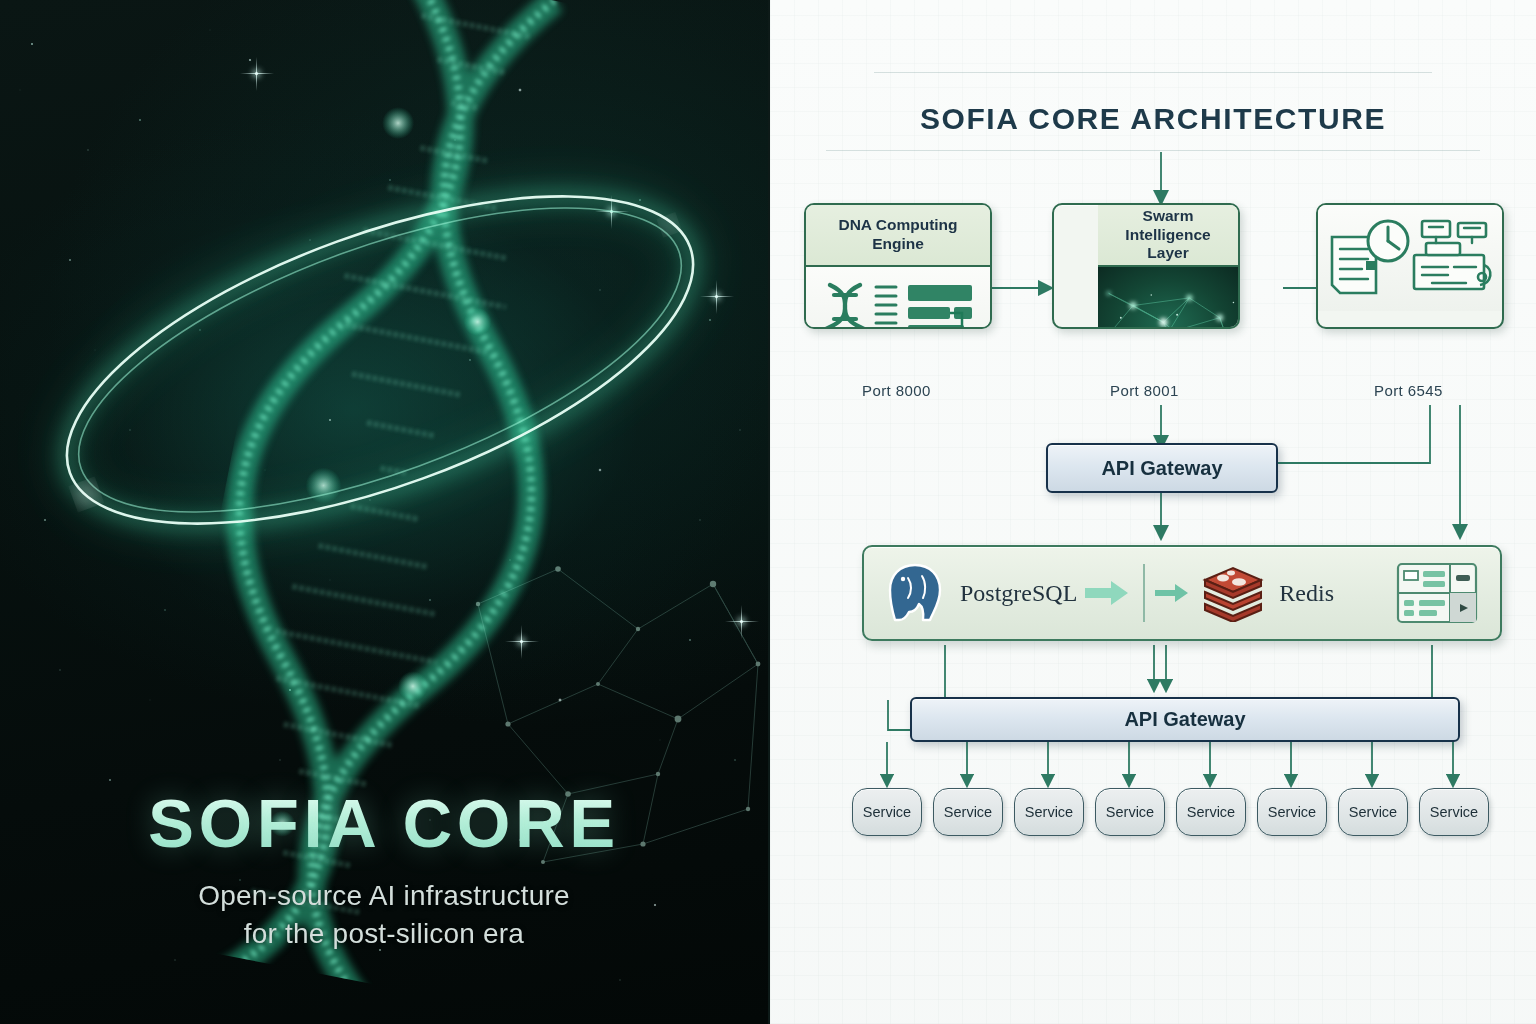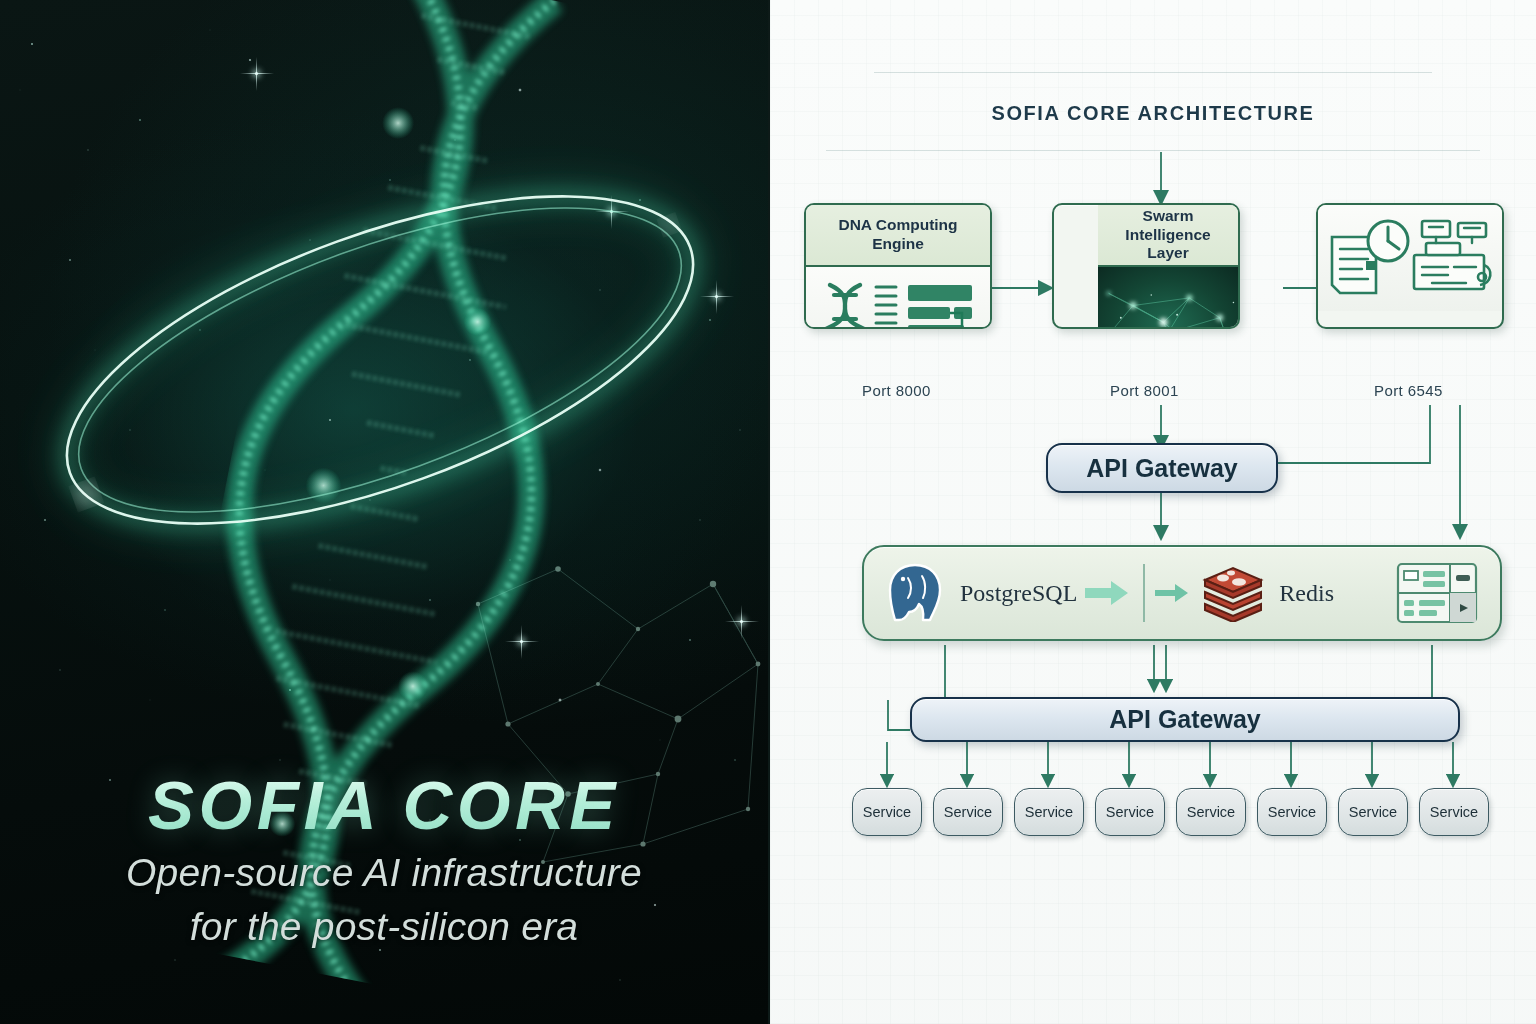--- a/index.html
+++ b/index.html
@@ -121,7 +121,7 @@
   }
   .arch-title {
     position:absolute; top:102px; left:0; right:0; text-align:center;
-    font-size:20px; font-weight:bold; letter-spacing:1.6px; color:#1e3a4a;
+    font-size:30px; font-weight:bold; letter-spacing:1.6px; color:#1e3a4a;
     text-shadow:0 1px 0 rgba(255,255,255,.8);
   }
   .title-rule-top { position:absolute; top:72px; left:104px; right:104px; height:1px; background:rgba(120,150,150,.28); }

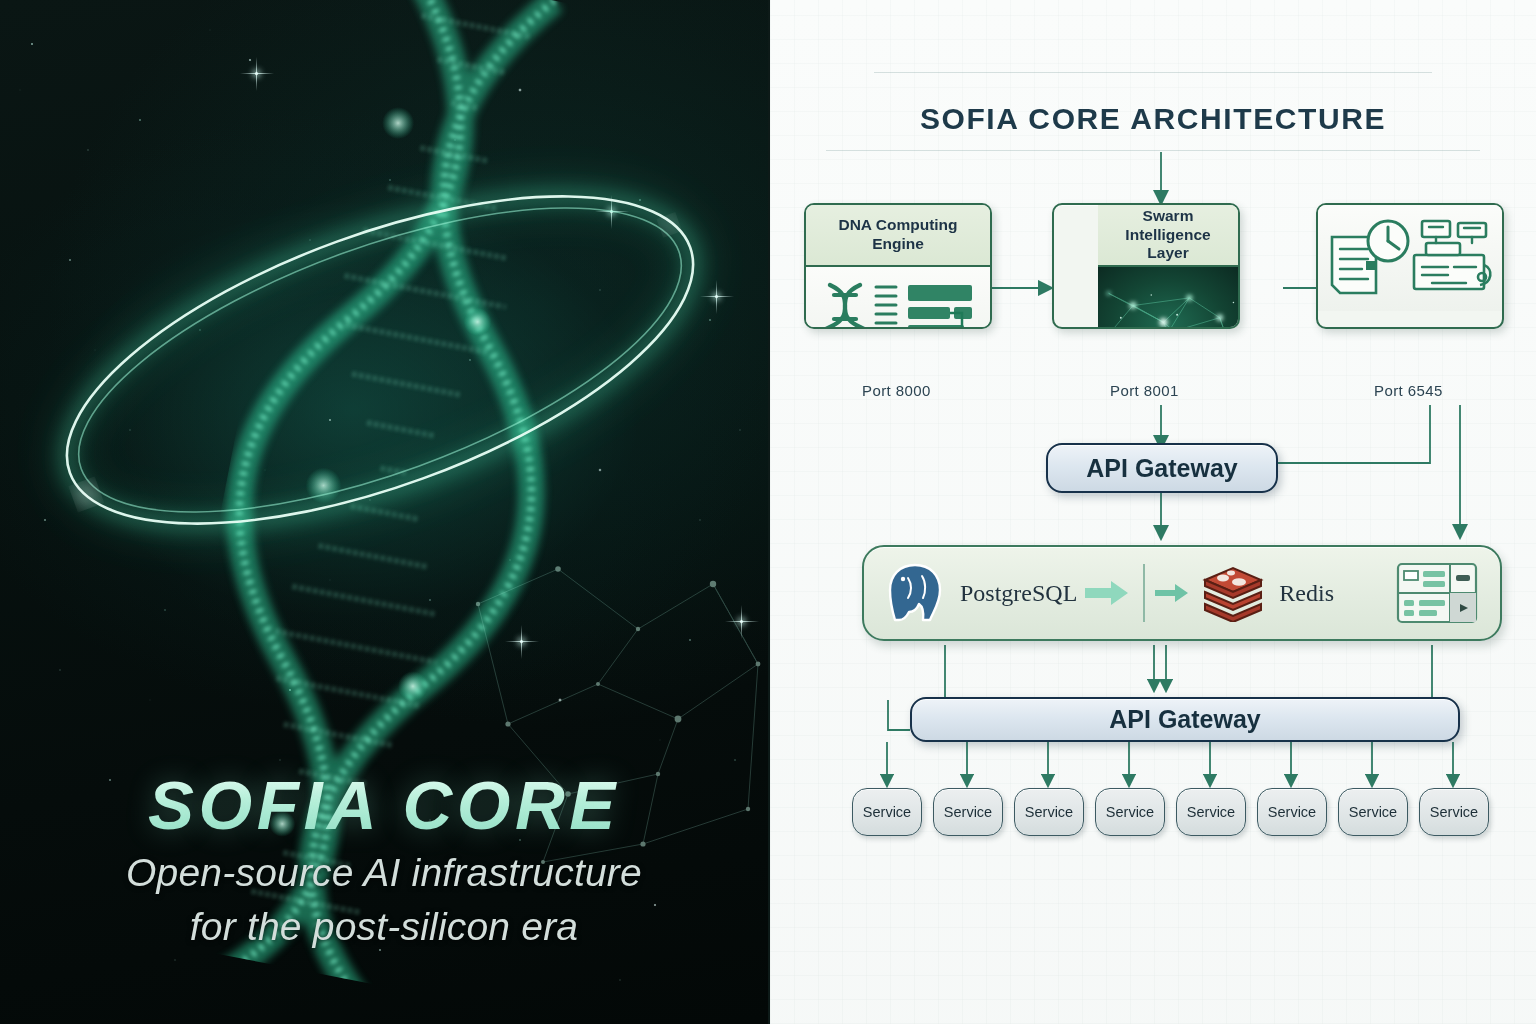--- a/index.html
+++ b/index.html
@@ -145,12 +145,12 @@
   .port-lbl { position:absolute; font-size:15px; color:#2c4452; letter-spacing:.4px; }
 
   .gw {
-    position:absolute; border-radius:16px;
+    position:absolute; border-radius:6px;
     background:linear-gradient(180deg,#eef3f8 0%, #dce6ef 48%, #cdd9e4 100%);
     border:2px solid #17314a;
     box-shadow:3px 4px 8px rgba(30,55,75,.25), inset 0 1px 0 rgba(255,255,255,.85);
     display:flex; align-items:center; justify-content:center;
-    font-size:25px; font-weight:bold; color:#17303f;
+    font-size:20px; font-weight:bold; color:#17303f;
   }
   .dbrow {
     position:absolute; left:860px; top:545px; width:640px; height:96px;

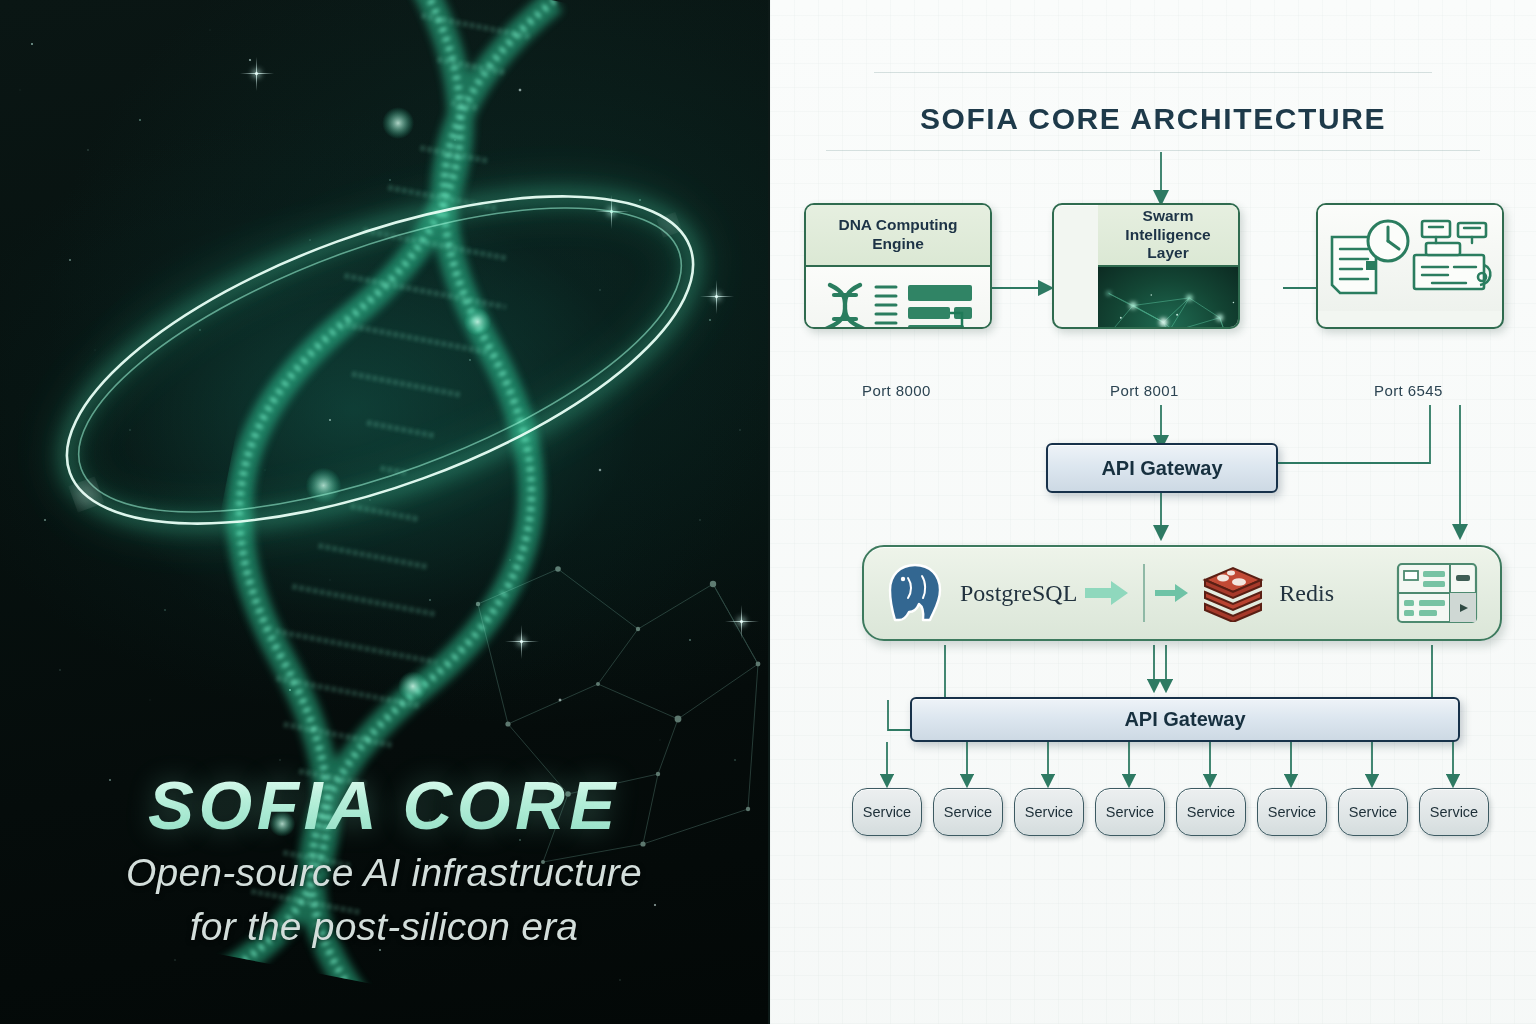--- a/index.html
+++ b/index.html
@@ -154,7 +154,7 @@
   }
   .dbrow {
     position:absolute; left:860px; top:545px; width:640px; height:96px;
-    border-radius:22px; border:2px solid #3d7a5e;
+    border-radius:10px; border:2px solid #3d7a5e;
     background:linear-gradient(180deg,#eef4ea 0%,#e3ece0 55%,#dbe6d8 100%);
     box-shadow:3px 5px 10px rgba(40,70,60,.20), inset 0 1px 0 rgba(255,255,255,.85);
     display:flex; align-items:center; padding:0 22px;

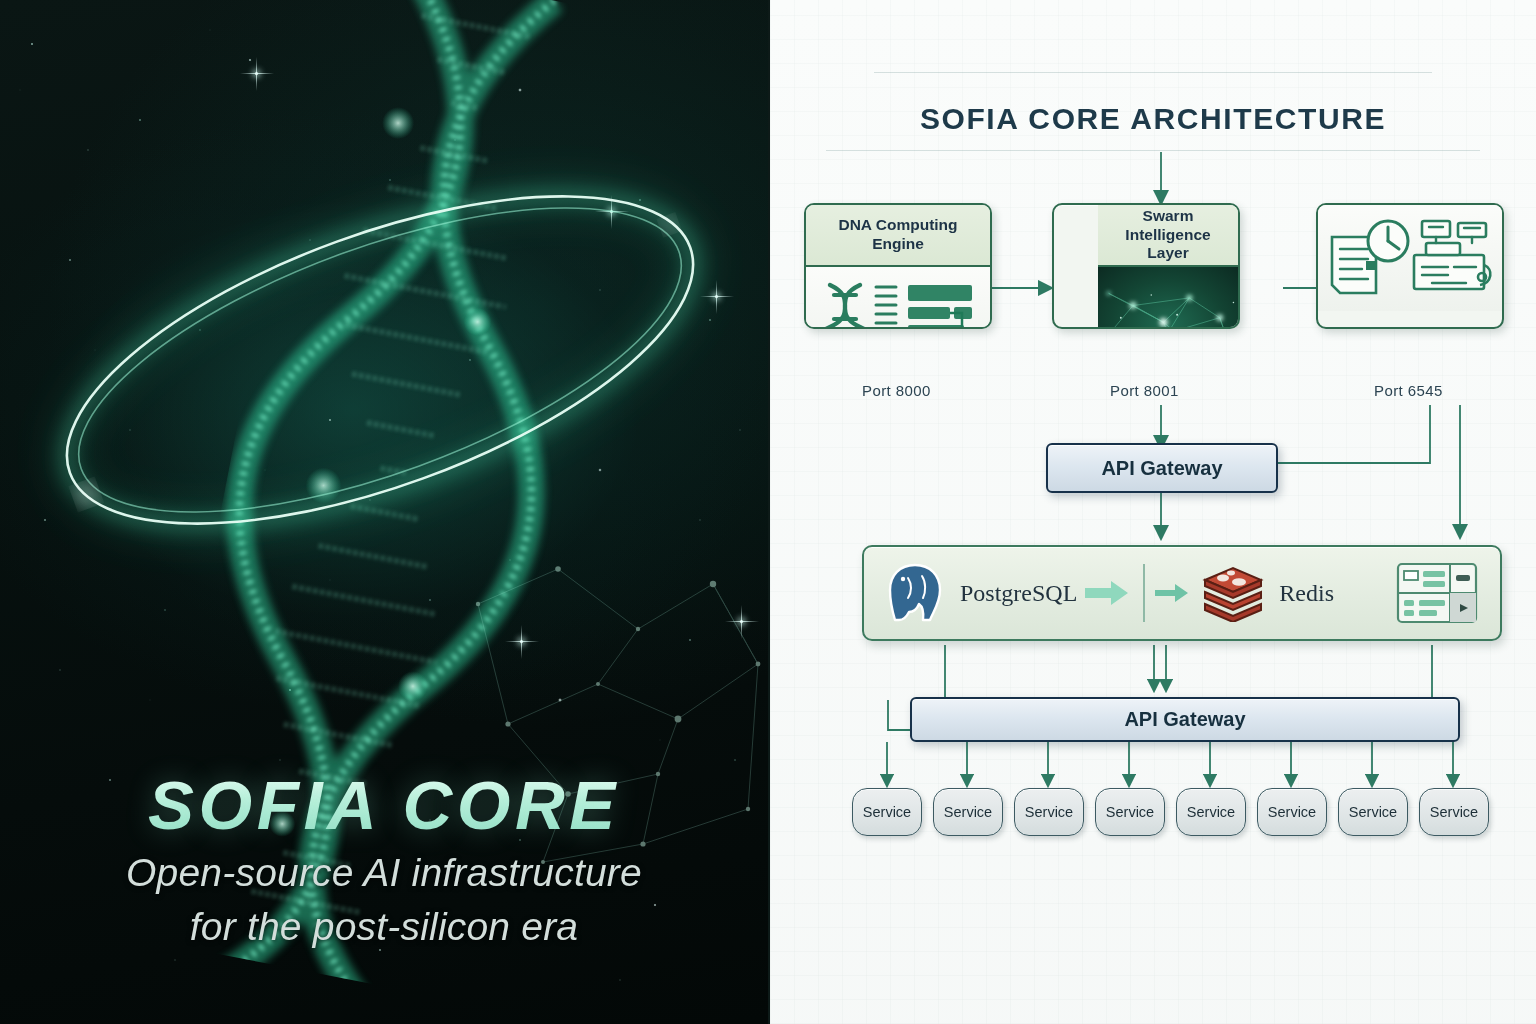--- a/index.html
+++ b/index.html
@@ -96,7 +96,7 @@
 
   .constellation { position:absolute; right:-10px; bottom:150px; width:330px; height:330px; opacity:.45; }
 
-  .left-text { position:absolute; left:0; right:0; bottom:70px; text-align:center; z-index:8;font-style:italic; }
+  .left-text { position:absolute; left:0; right:0; bottom:70px; text-align:center; z-index:8; }
   .brand-title {
     font-size:69px; font-weight:bold; letter-spacing:4.5px;
     background:linear-gradient(180deg, #eafff6 0%, #bdf0dc 42%, #8fdcc3 100%);

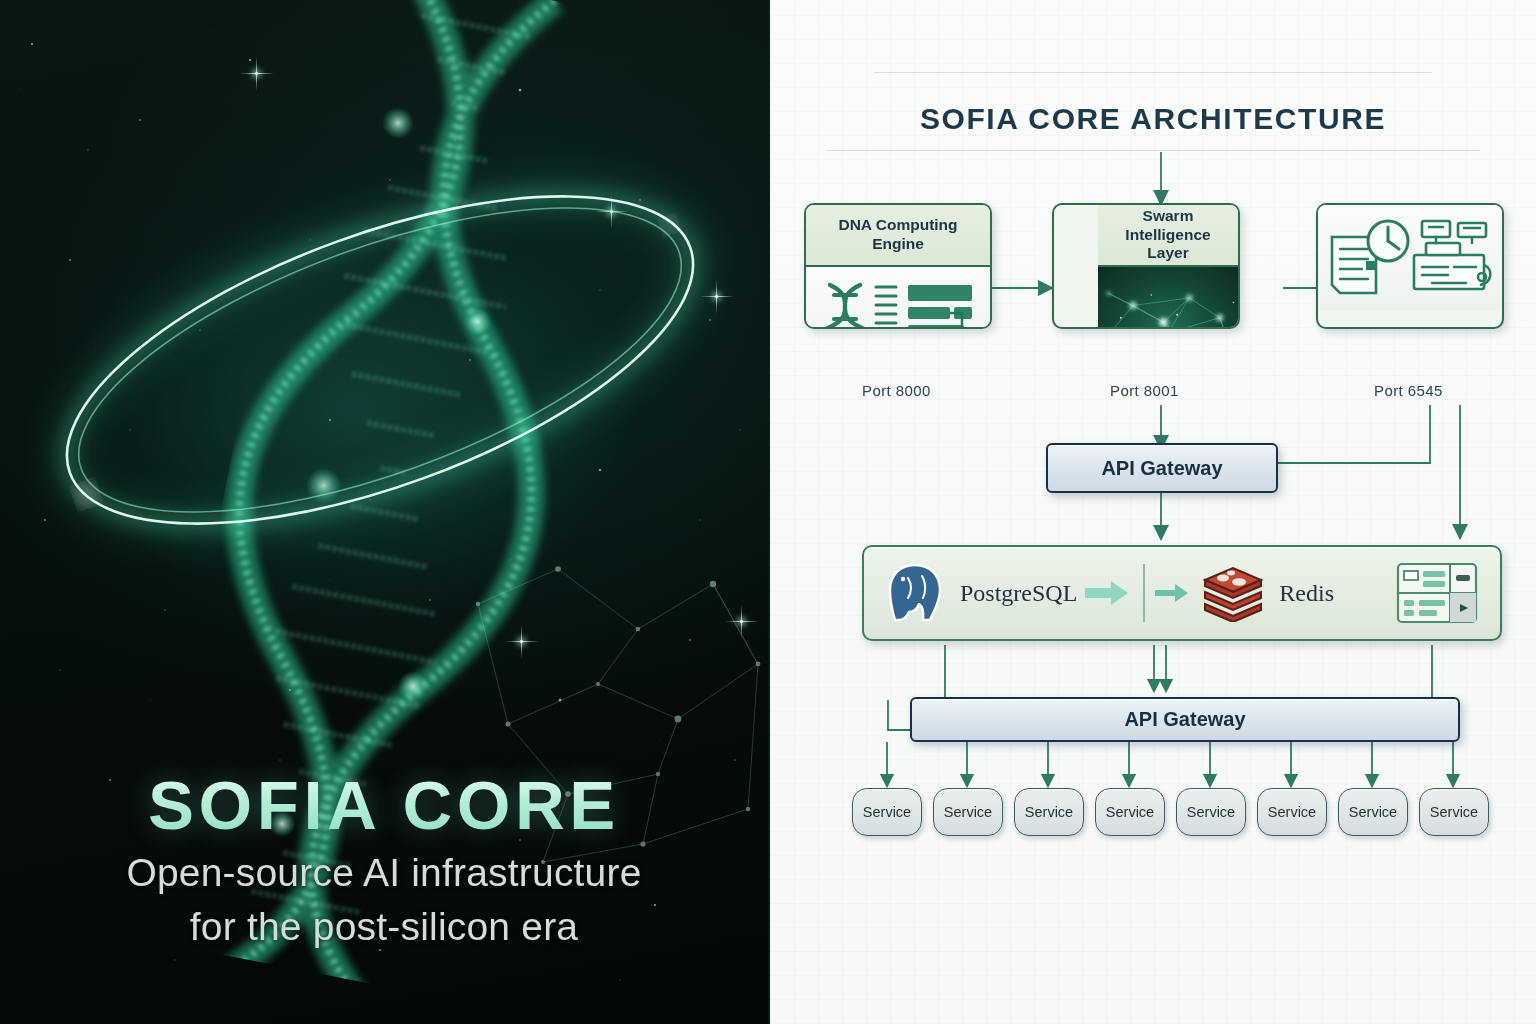--- a/index.html
+++ b/index.html
@@ -105,7 +105,7 @@
     line-height:1.05;
   }
   .brand-sub {
-    margin-top:4px; font-size:39px; color:#d3dedb; line-height:1.38;
+    margin-top:16px; font-size:28px; color:#d3dedb; line-height:1.38;
     letter-spacing:.2px; text-shadow:0 1px 5px rgba(0,0,0,.7);
   }
 

